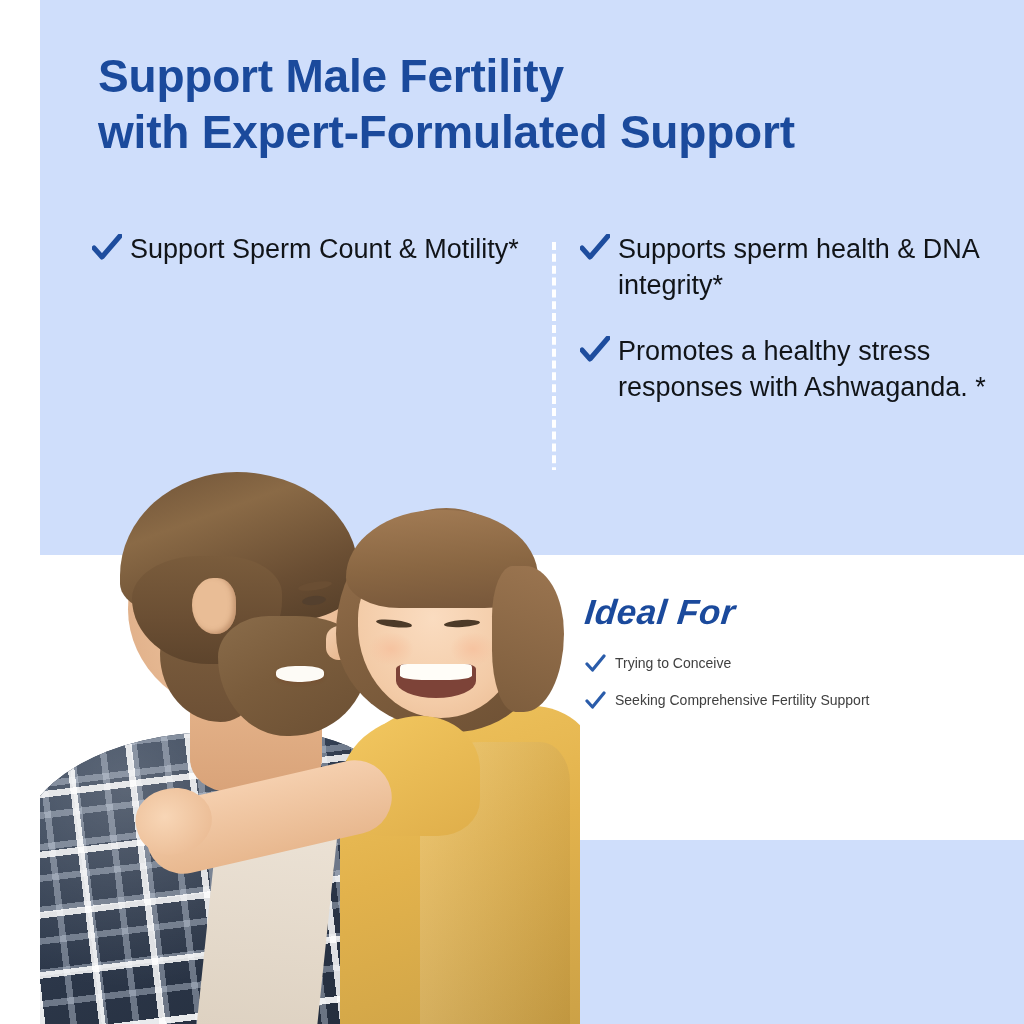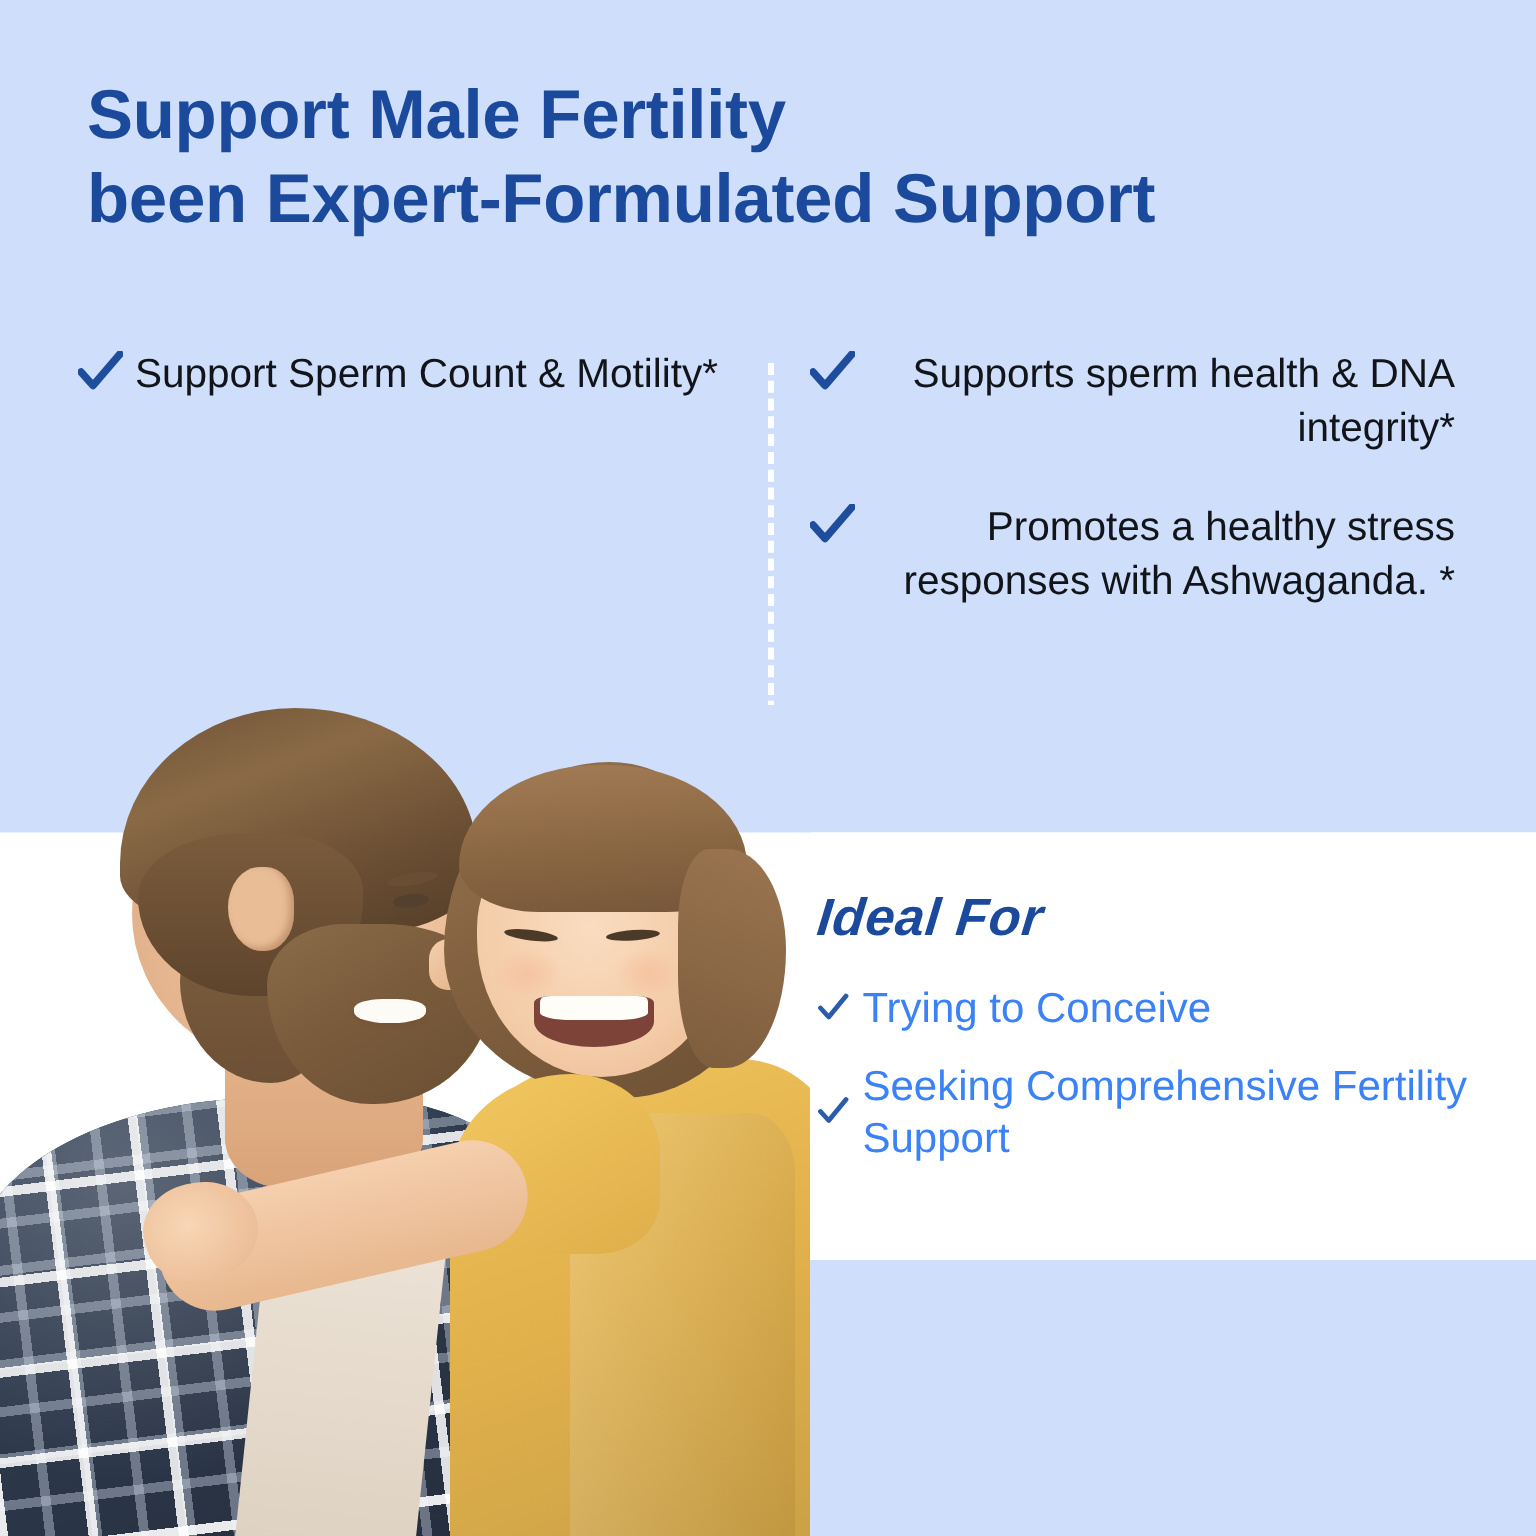--- a/index.html
+++ b/index.html
@@ -11,7 +11,7 @@
     overflow:hidden;
   }
 
-  #page { position:absolute; inset:0; width:964px; height:1024px; }
+  #page { position:absolute; inset:0; width:964px; height:1024px;margin-left:40px; }
 
   
   .band-top    { position:absolute; left:0; top:0;    width:1024px; height:555px; background:#cfdefb; }

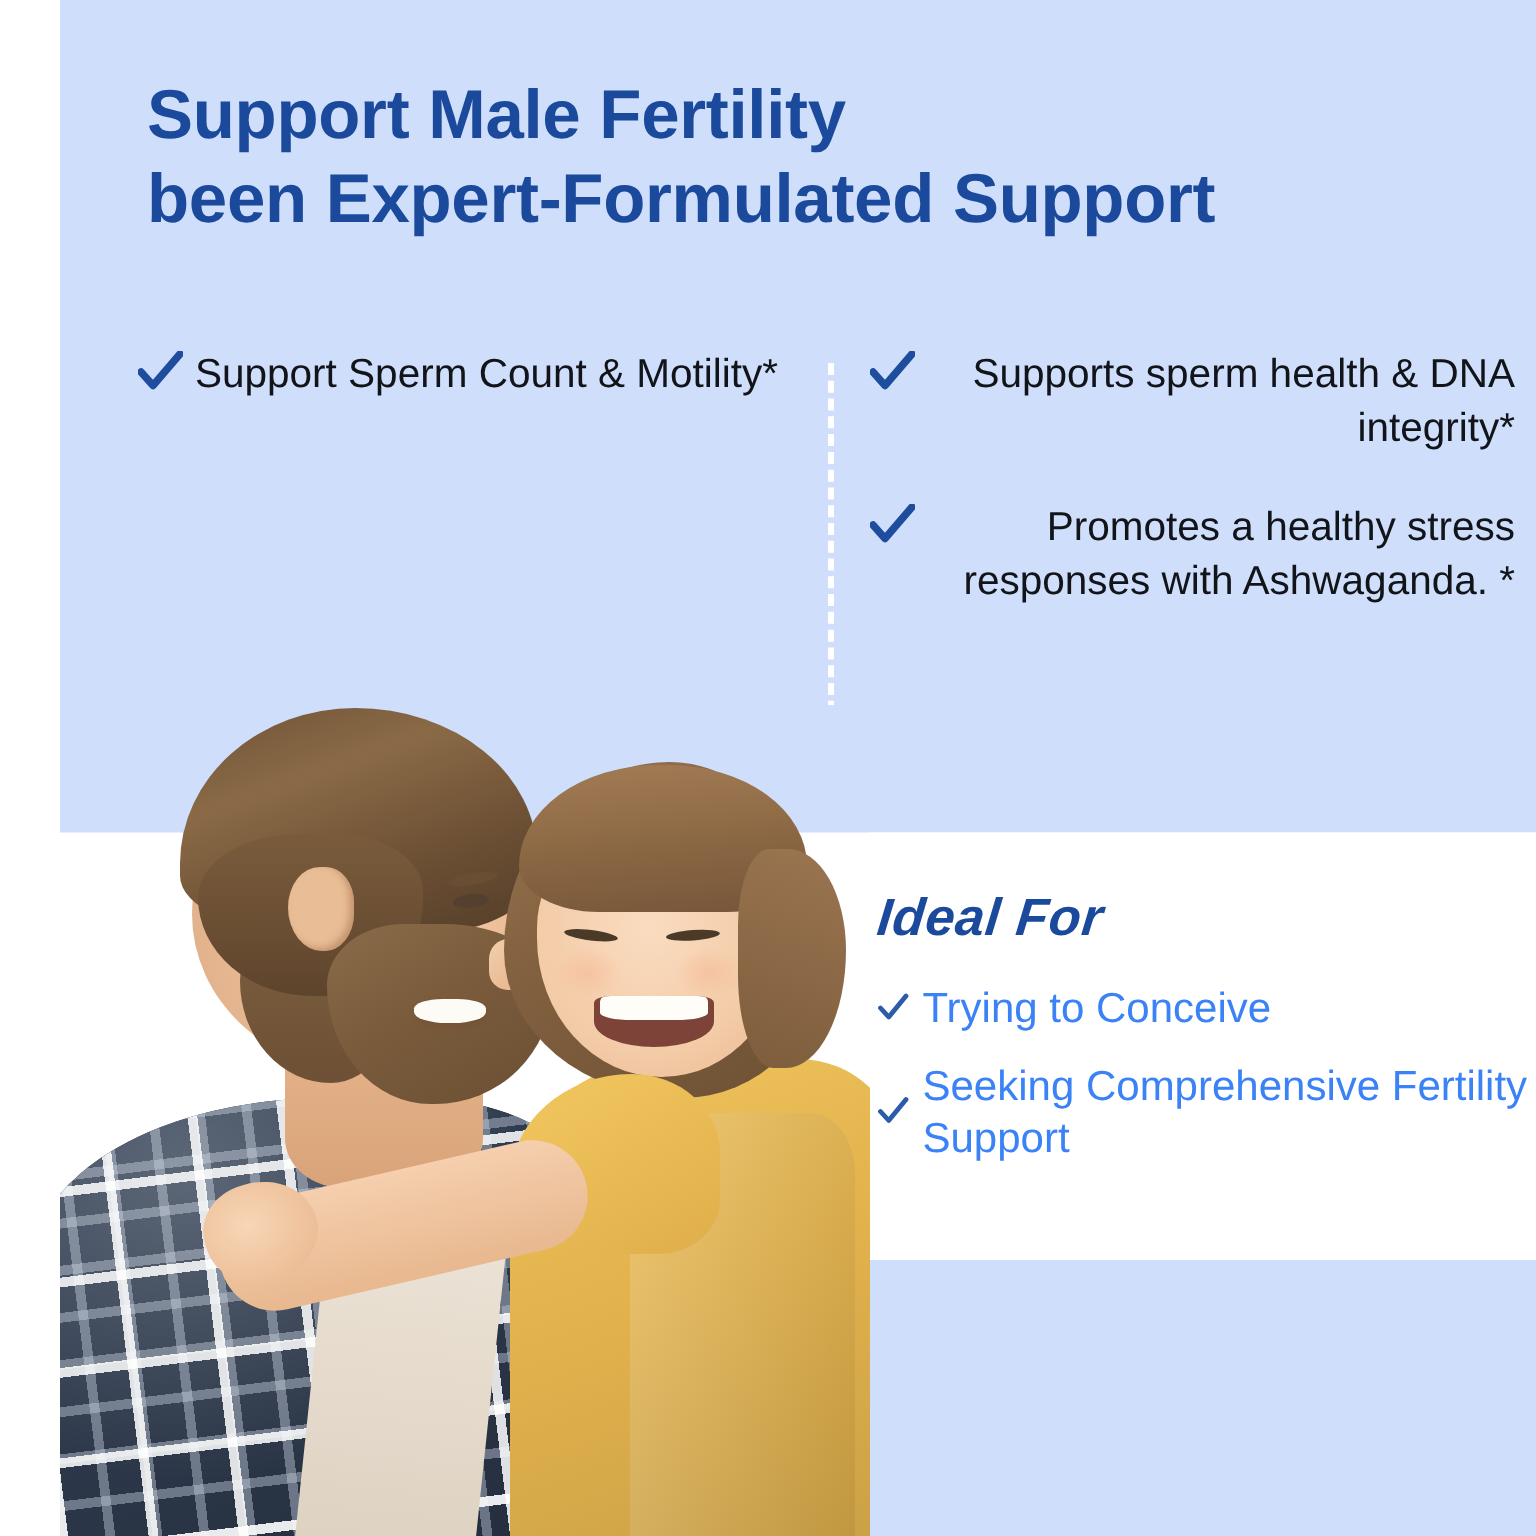--- a/index.html
+++ b/index.html
@@ -248,7 +248,7 @@
 
   <div class="headline">
     <span class="hl-line">Support Male Fertility</span>
-    <span class="hl-line">been Expert-Formulated Support</span>
+    <span class="hl-line">with Expert-Formulated Support</span>
   </div>
 
   <div class="benefits">

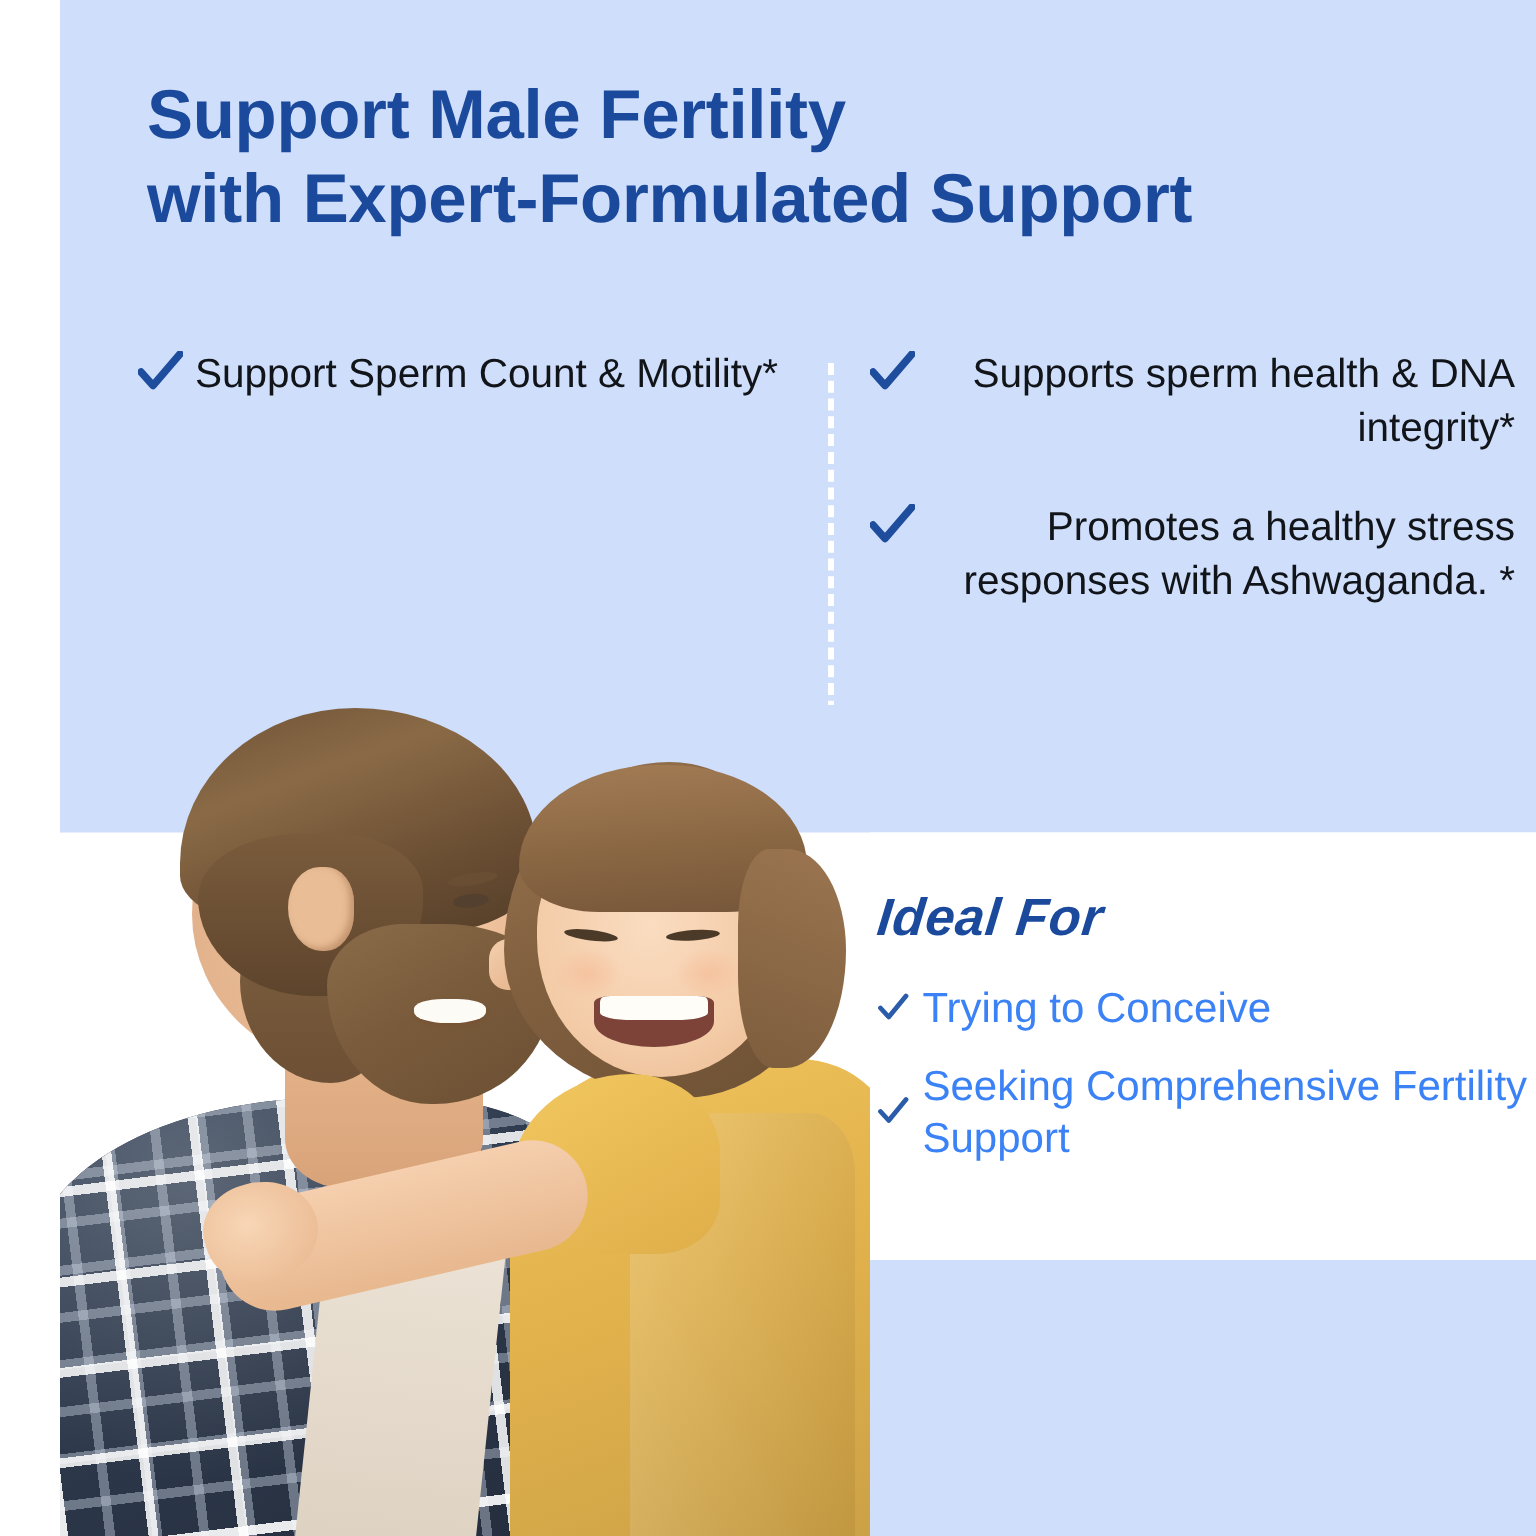--- a/index.html
+++ b/index.html
@@ -31,7 +31,7 @@
   .bcol { position:absolute; top:0; width:430px; }
   .bcol.left  { left:52px; }
   .bcol.right { left:540px; }
-  .bitem { display:flex; align-items:flex-start; margin-bottom:30px;text-align:right; }
+  .bitem { display:flex; align-items:flex-start; margin-bottom:30px; }
   .bitem .tick {
     flex:0 0 auto; width:38px; padding-top:2px;
     color:#1e4d9e; line-height:1;

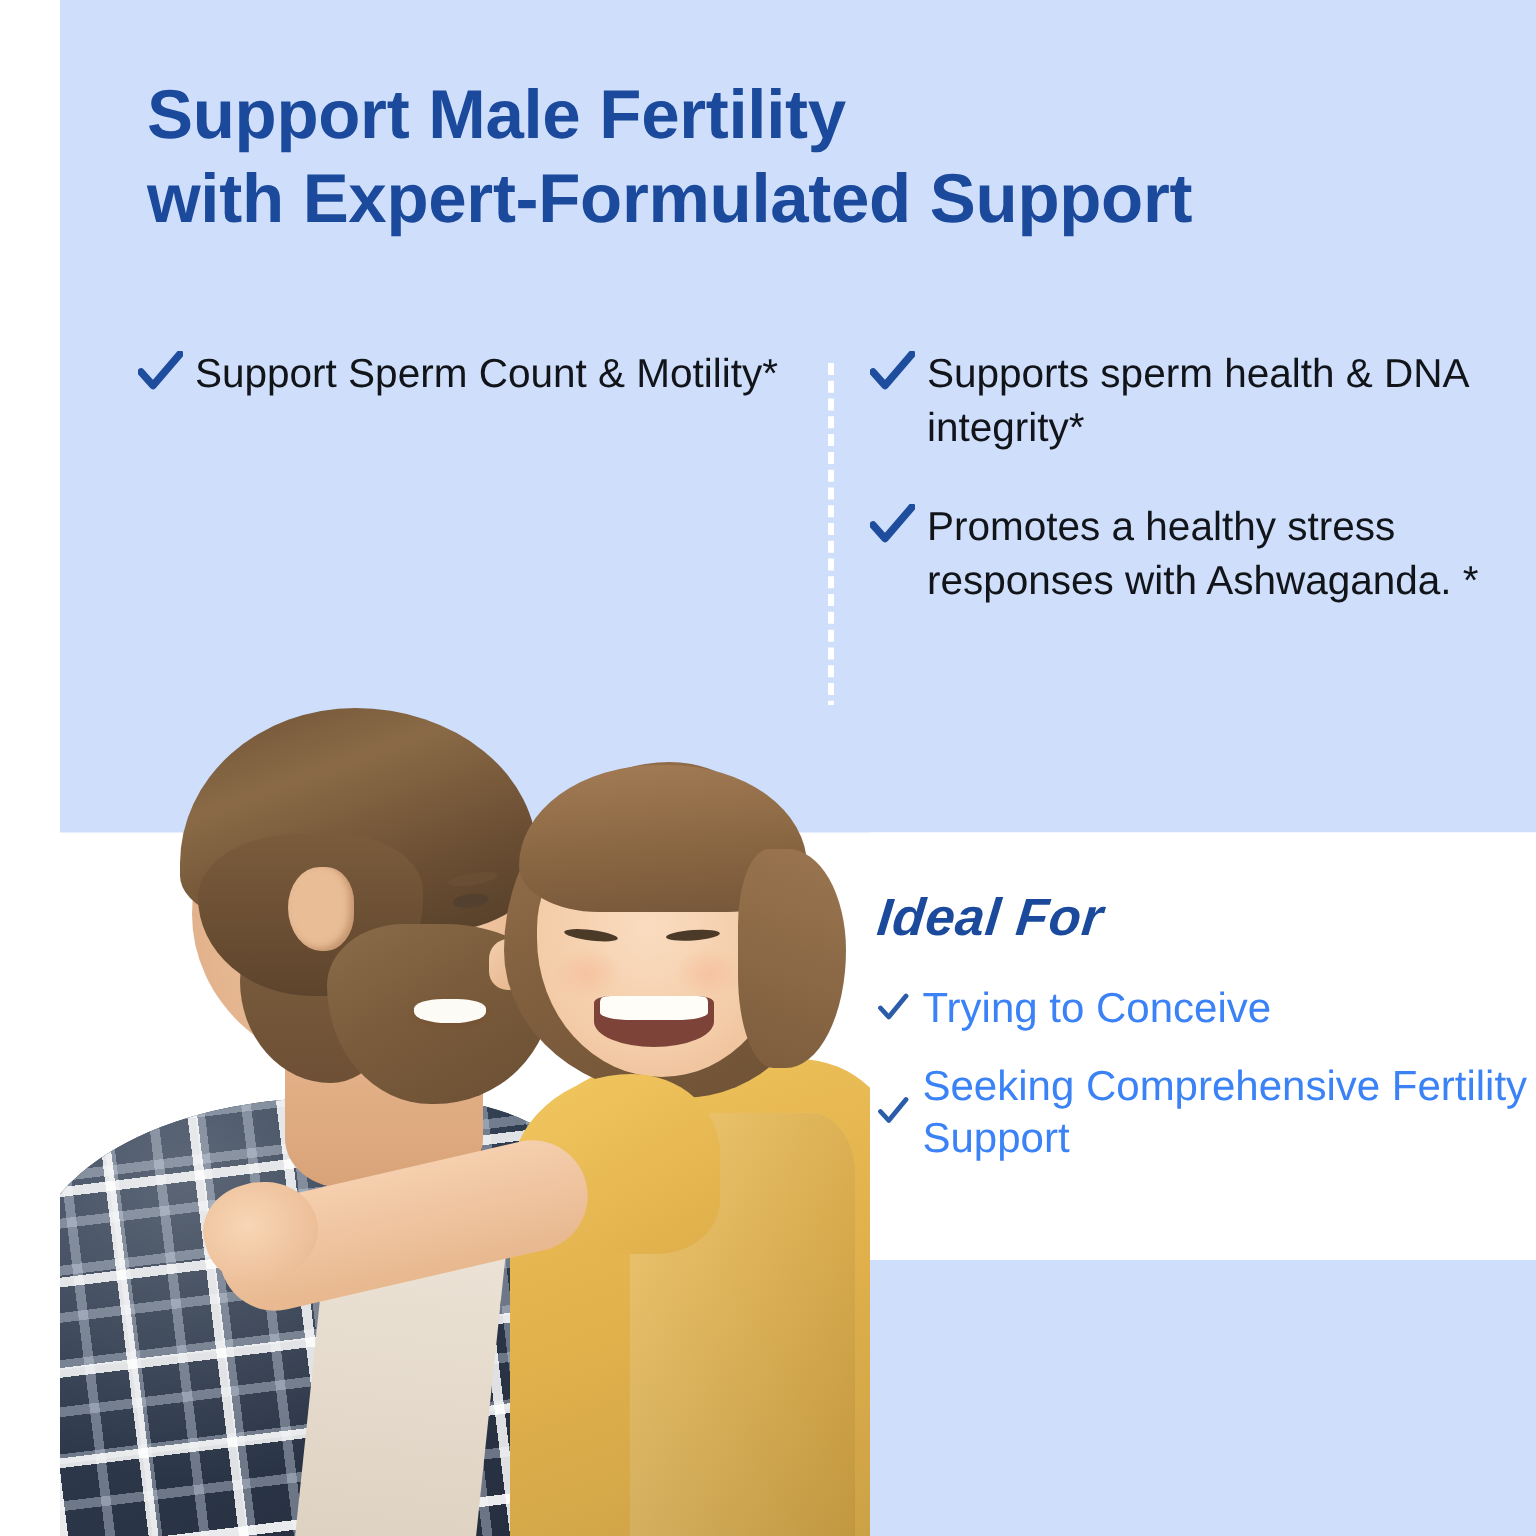--- a/index.html
+++ b/index.html
@@ -229,7 +229,7 @@
   .ideal-item { display:flex; align-items:center; margin-bottom:17px; }
   .ideal-item .tick { flex:0 0 auto; width:30px; color:#2a5caa; }
   .ideal-item .tick svg { display:block; width:21px; height:20px; }
-  .ideal-item .itxt { color:#3b82f6; font-size:28px; line-height:1.25; }
+  .ideal-item .itxt { color:#404040; font-size:14px; line-height:1.25; }
 
   
   .disclaimer {

